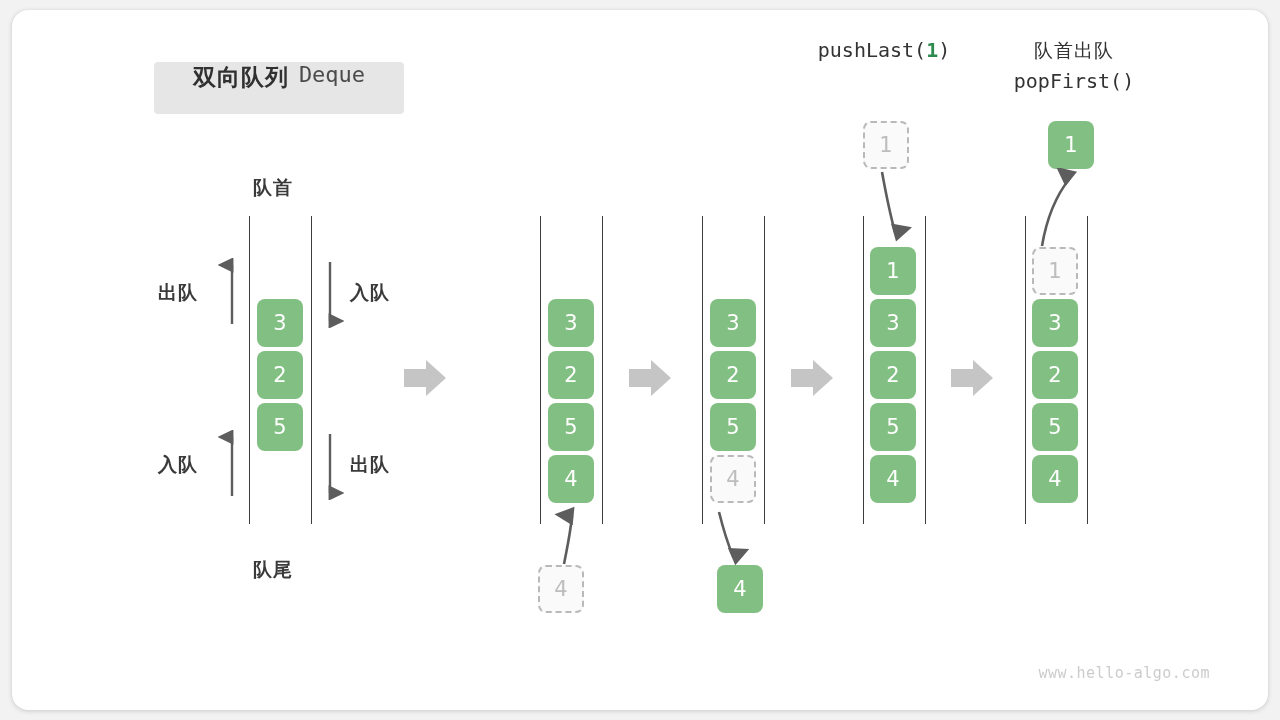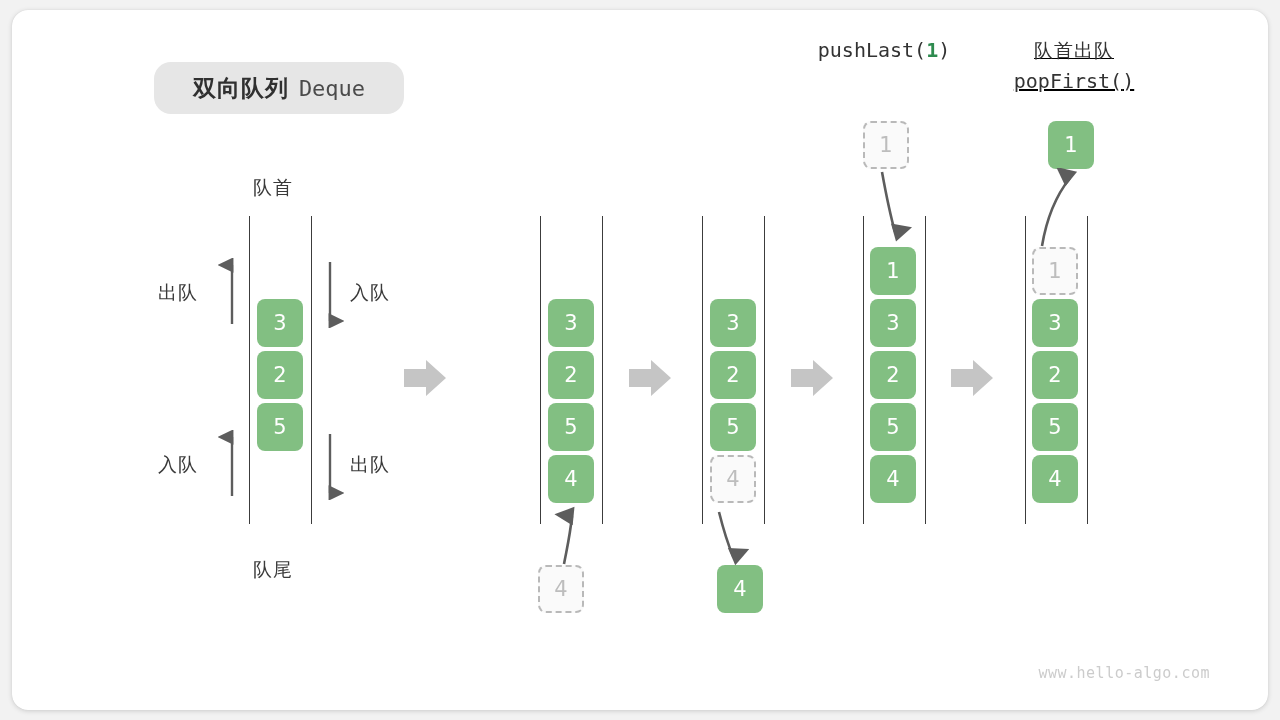--- a/index.html
+++ b/index.html
@@ -254,7 +254,7 @@
       <path d="M12,78 C16,54 24,30 40,10" fill="none" stroke="#5d5d5d" stroke-width="2.6" marker-end="url(#mk-a)"></path>
     </svg>
 
-    <div class="caption" style="left:1062px; top:28px;text-decoration:underline;">
+    <div class="caption" style="left:1062px; top:28px;">
       <span class="cn">队首出队</span>
       <span class="code"><span>popFirst(</span><span class="arg"></span><span>)</span></span>
     </div>

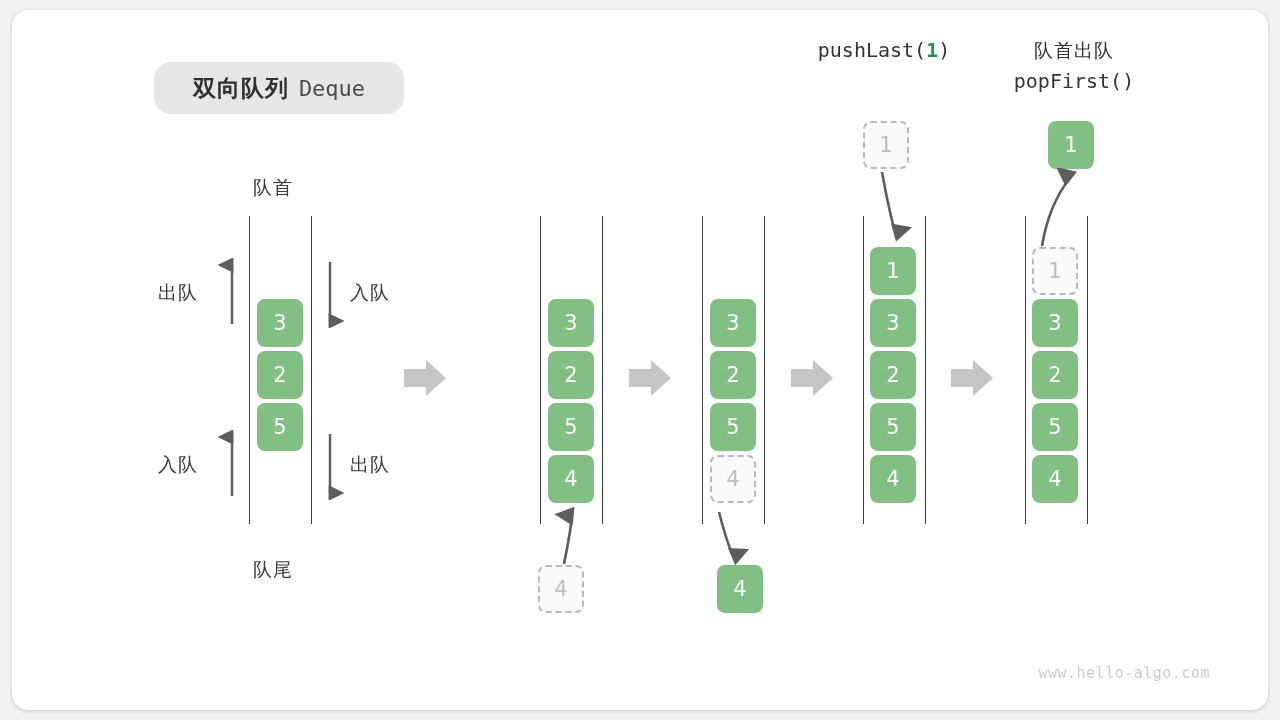--- a/index.html
+++ b/index.html
@@ -34,9 +34,8 @@
     width: 250px;
     height: 52px;
     background: #e6e6e6;
-    border-radius: 17px;
+    border-radius: 4px;
     display: flex;
-    align-items: center;
     justify-content: center;
     gap: 10px;
   }

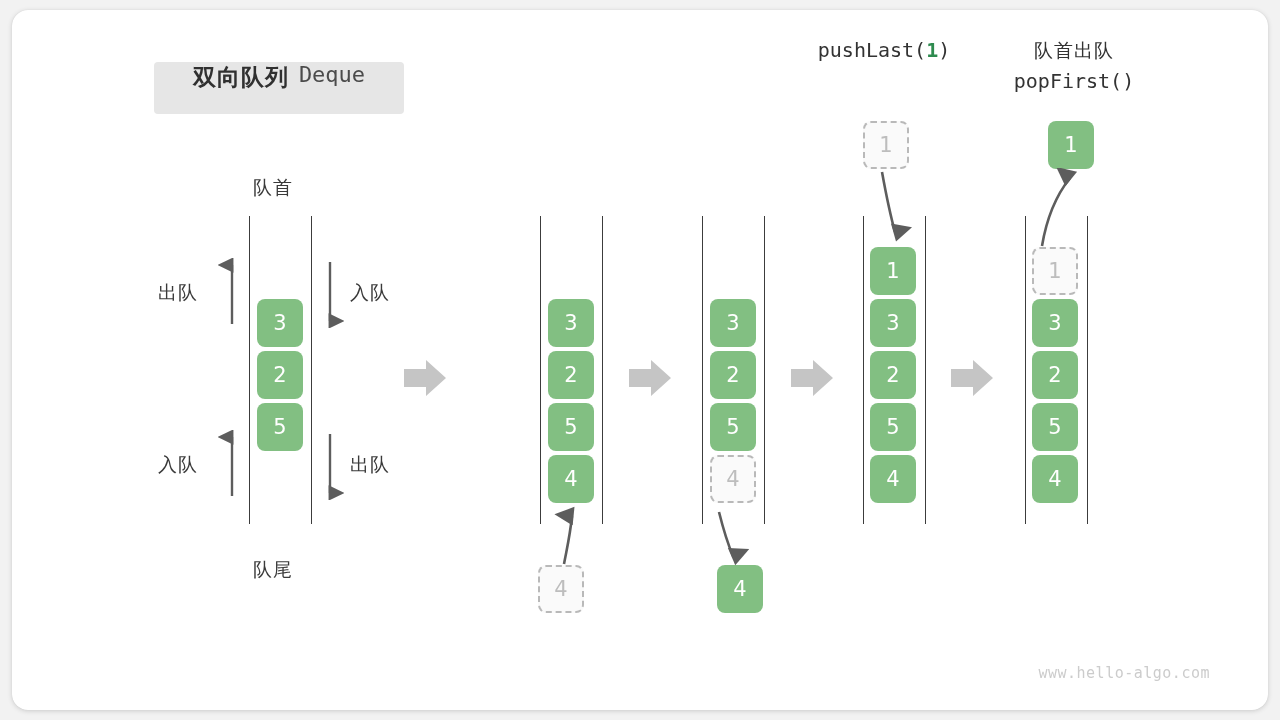--- a/index.html
+++ b/index.html
@@ -55,7 +55,7 @@
   .cnlabel {
     position: absolute;
     font-size: 19px;
-    font-weight: normal;
+    font-weight: bold;
     color: #3a3a3a;
     letter-spacing: 1px;
     white-space: nowrap;

